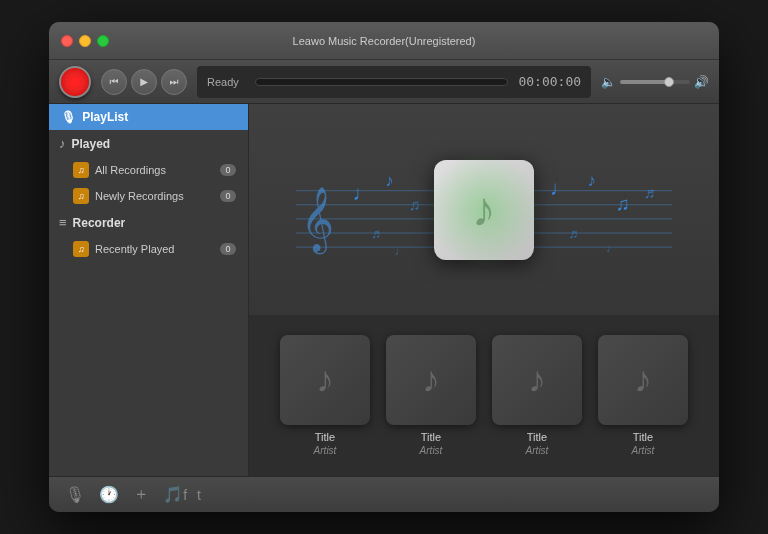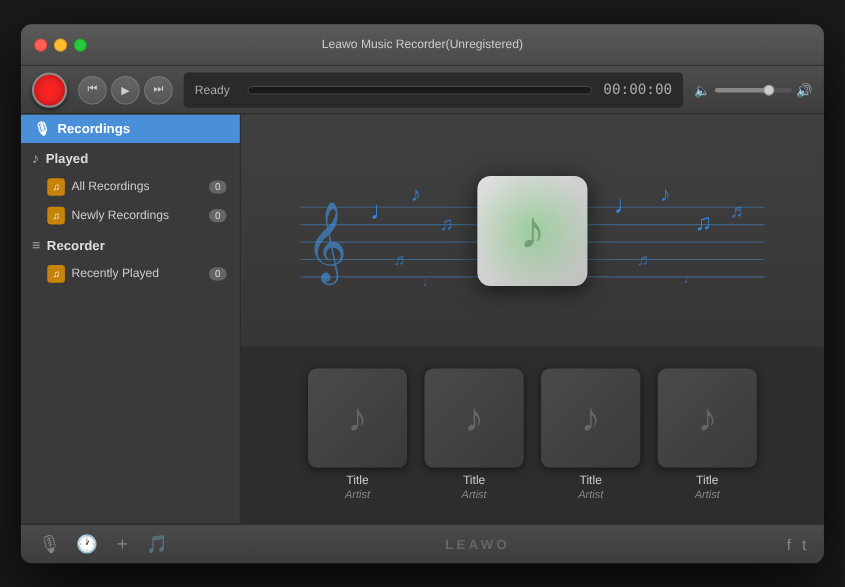--- a/index.html
+++ b/index.html
@@ -13,7 +13,7 @@
       font-family: -apple-system, BlinkMacSystemFont, 'Helvetica Neue', Arial, sans-serif;
     }
     .app-window {
-      width: 730px;
+      width: 670px;
       height: 490px;
       background: #3a3a3a;
       border-radius: 10px;

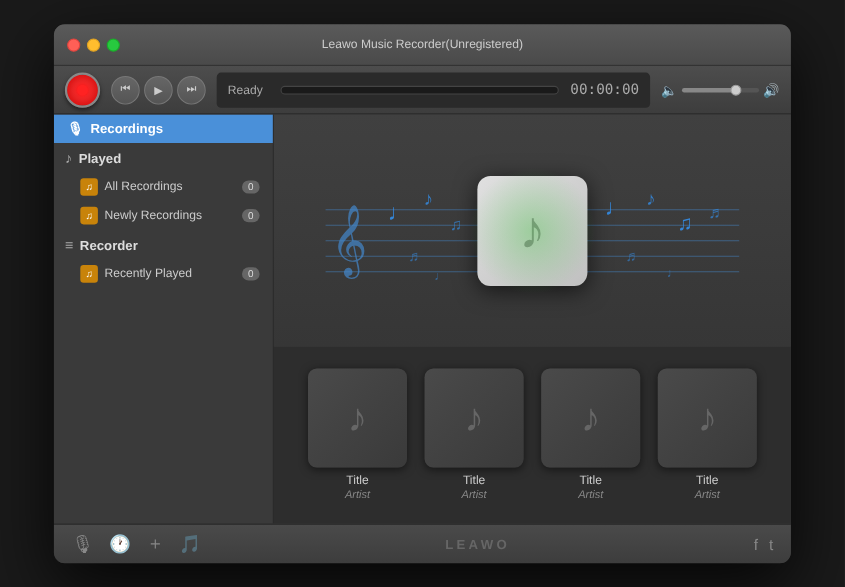--- a/index.html
+++ b/index.html
@@ -410,7 +410,7 @@
     <div class="sidebar">
       <div class="recording-header">
         <span>🎙</span>
-        <span>Recordings</span>
+        <span>PlayList</span>
       </div>
       <div class="sidebar-section-header">
         <span class="icon">♪</span>

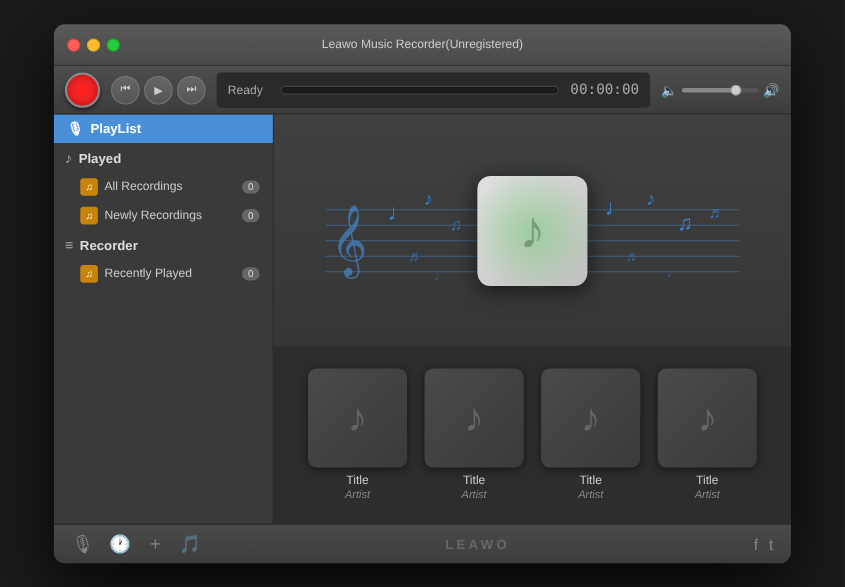--- a/index.html
+++ b/index.html
@@ -509,7 +509,6 @@
       <span class="bottom-icon">＋</span>
       <span class="bottom-icon">🎵</span>
     </div>
-    <div class="bottom-brand">LEAWO</div>
     <div class="social-icons">
       <span class="social-icon">f</span>
       <span class="social-icon">t</span>

